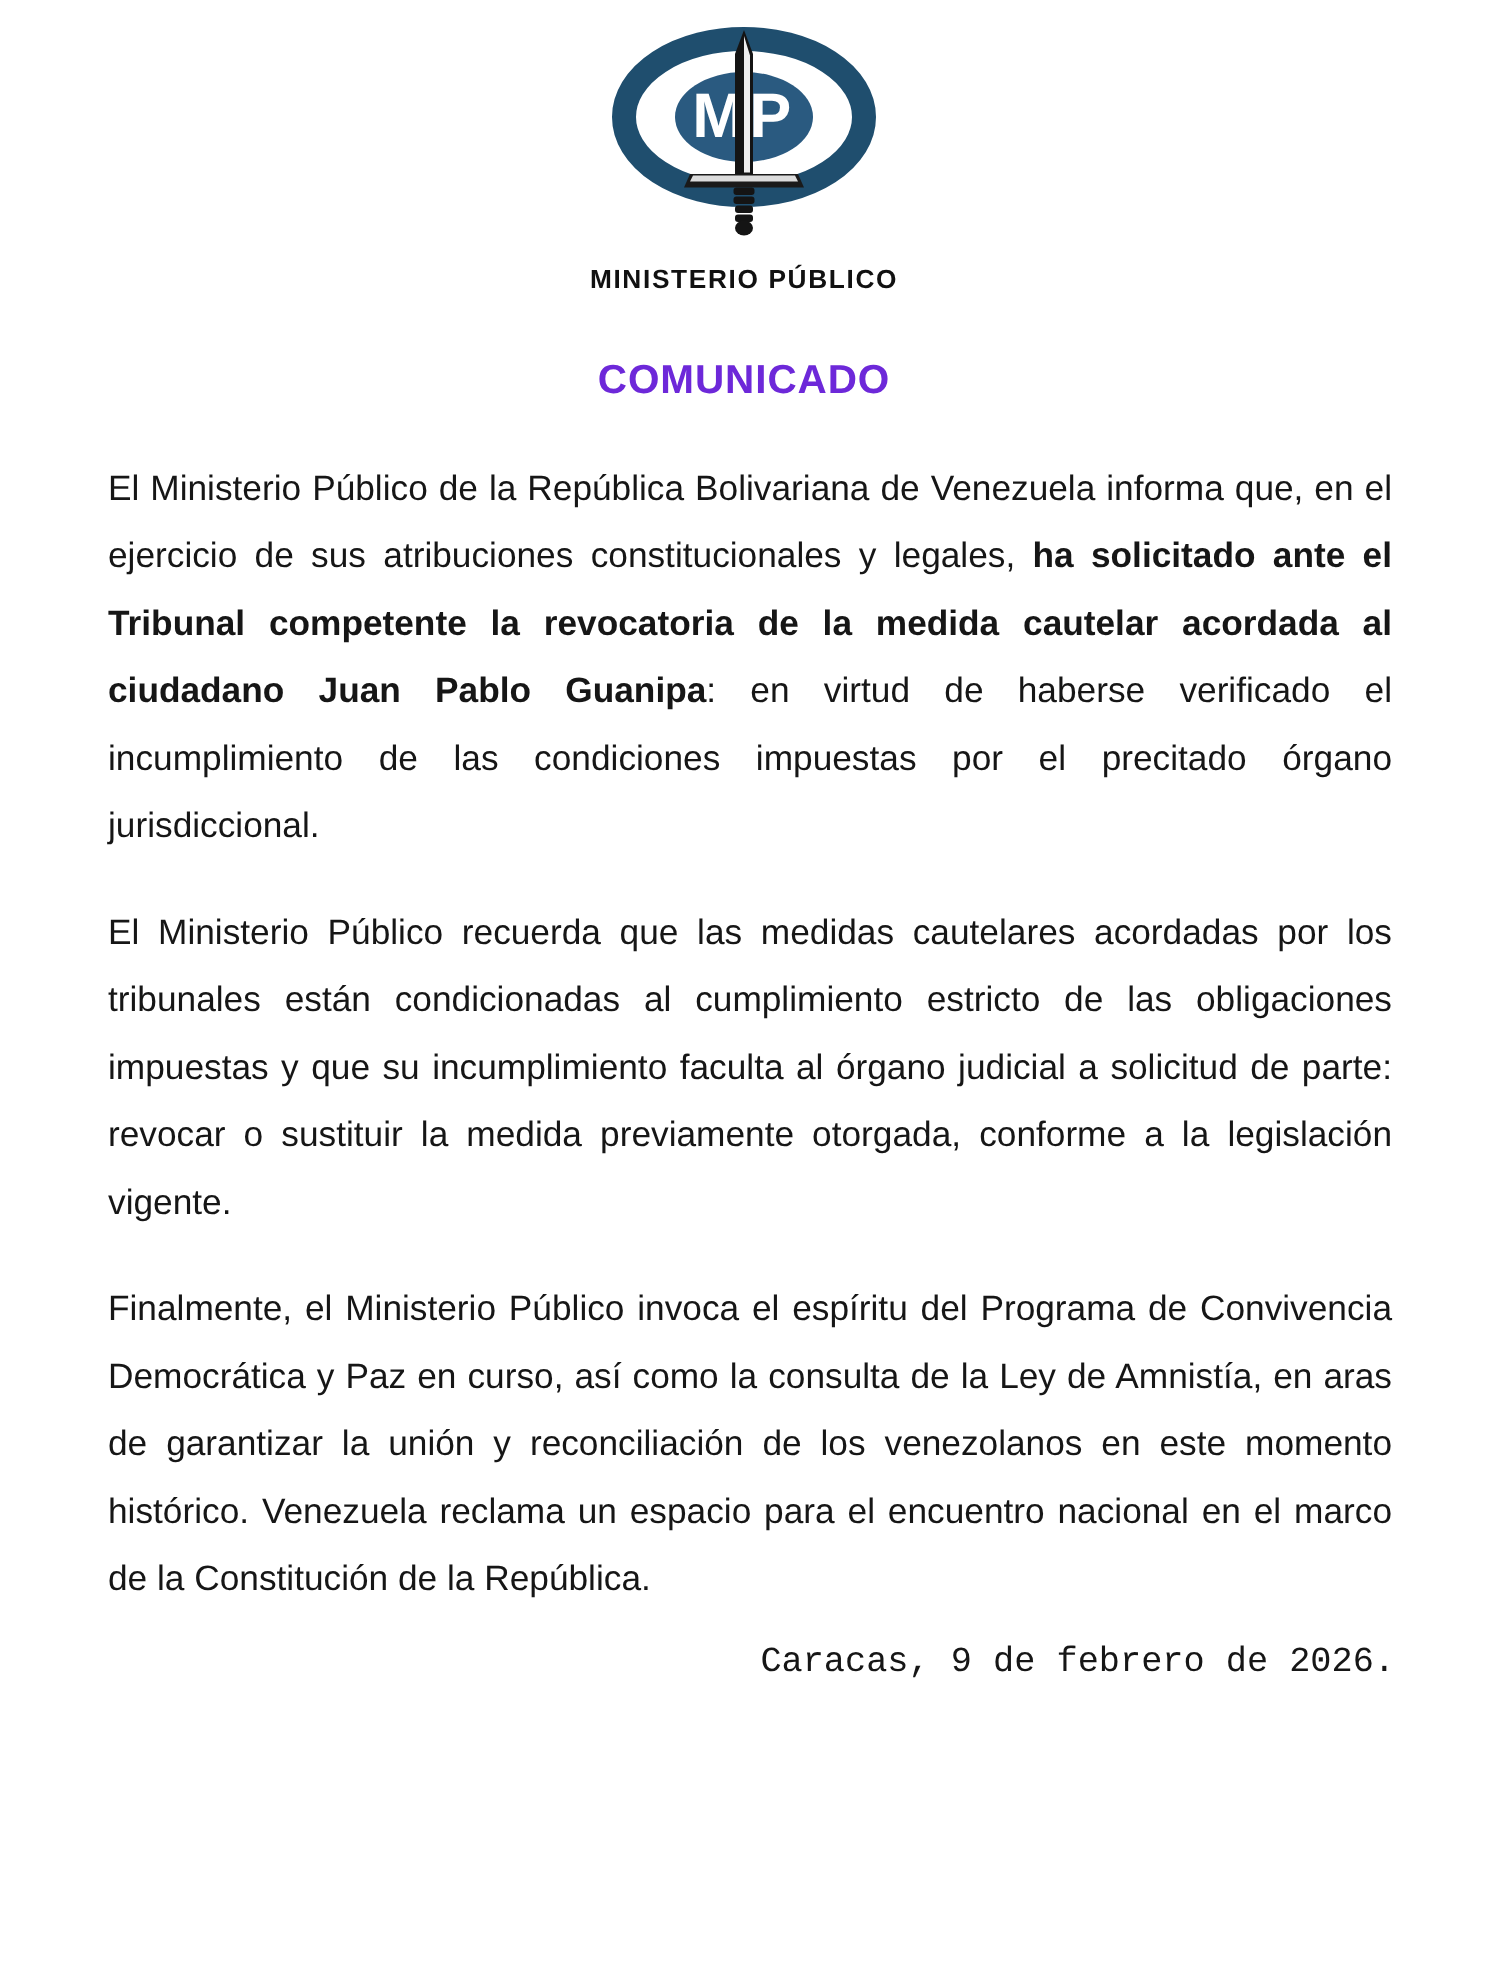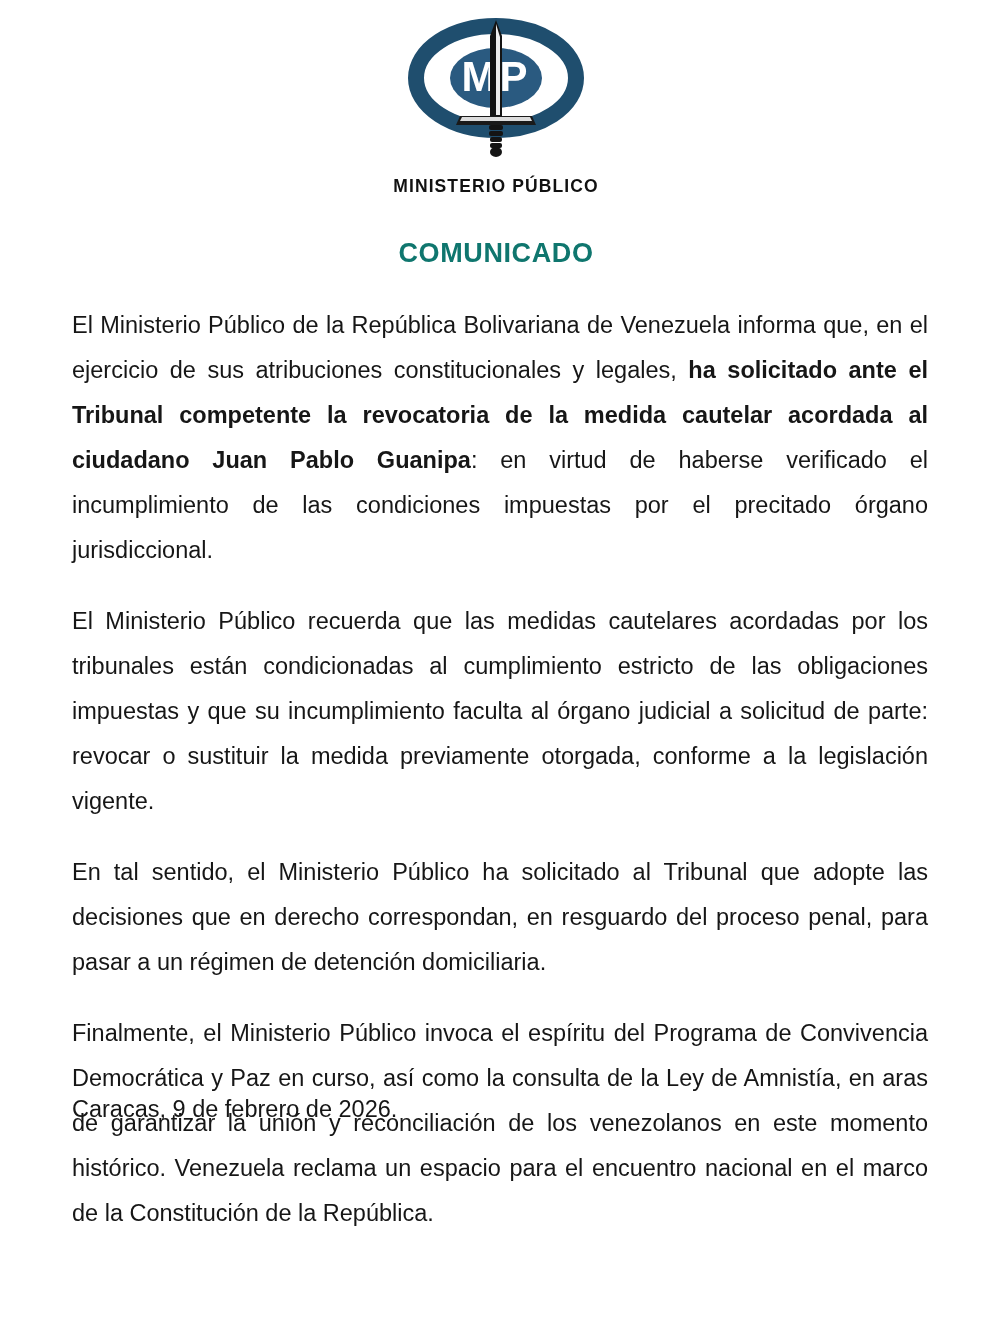--- a/index.html
+++ b/index.html
@@ -65,7 +65,7 @@
     font-weight: bold;
     font-size: 27px;
     letter-spacing: 0.6px;
-    color: #0f766e;
+    color: #6d28d9;
   }
 
   

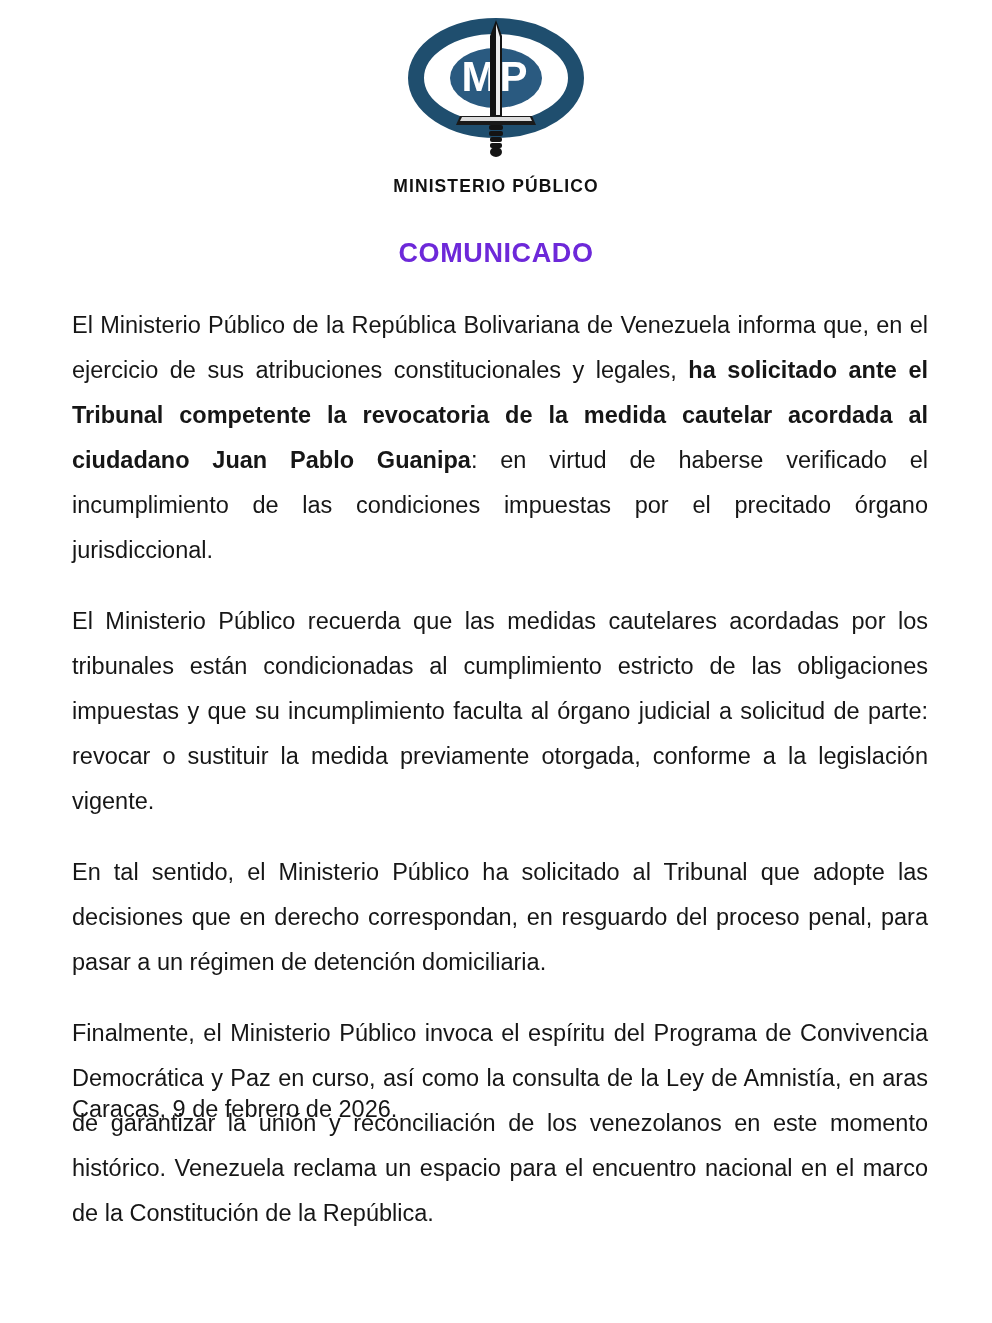--- a/index.html
+++ b/index.html
@@ -140,7 +140,6 @@
   <div class="body-area">
     <p class="para"><span>El Ministerio Público de la República Bolivariana de Venezuela informa que, en el ejercicio de sus atribuciones constitucionales y legales, </span><b>ha solicitado ante el Tribunal competente la revocatoria de la medida cautelar acordada al ciudadano Juan Pablo Guanipa</b><span>: en virtud de haberse verificado el incumplimiento de las condiciones impuestas por el precitado órgano jurisdiccional.</span></p>
     <p class="para"><span>El Ministerio Público recuerda que las medidas cautelares acordadas por los tribunales están condicionadas al cumplimiento estricto de las obligaciones impuestas y que su incumplimiento faculta al órgano judicial a solicitud de parte: revocar o sustituir la medida previamente otorgada, conforme a la legislación vigente.</span></p>
-    <p class="para"><span>En tal sentido, el Ministerio Público ha solicitado al Tribunal que adopte las decisiones que en derecho correspondan, en resguardo del proceso penal, para pasar a un régimen de detención domiciliaria.</span></p>
     <p class="para"><span>Finalmente, el Ministerio Público invoca el espíritu del Programa de Convivencia Democrática y Paz en curso, así como la consulta de la Ley de Amnistía, en aras de garantizar la unión y reconciliación de los venezolanos en este momento histórico. Venezuela reclama un espacio para el encuentro nacional en el marco de la Constitución de la República.</span></p>
   </div>
 

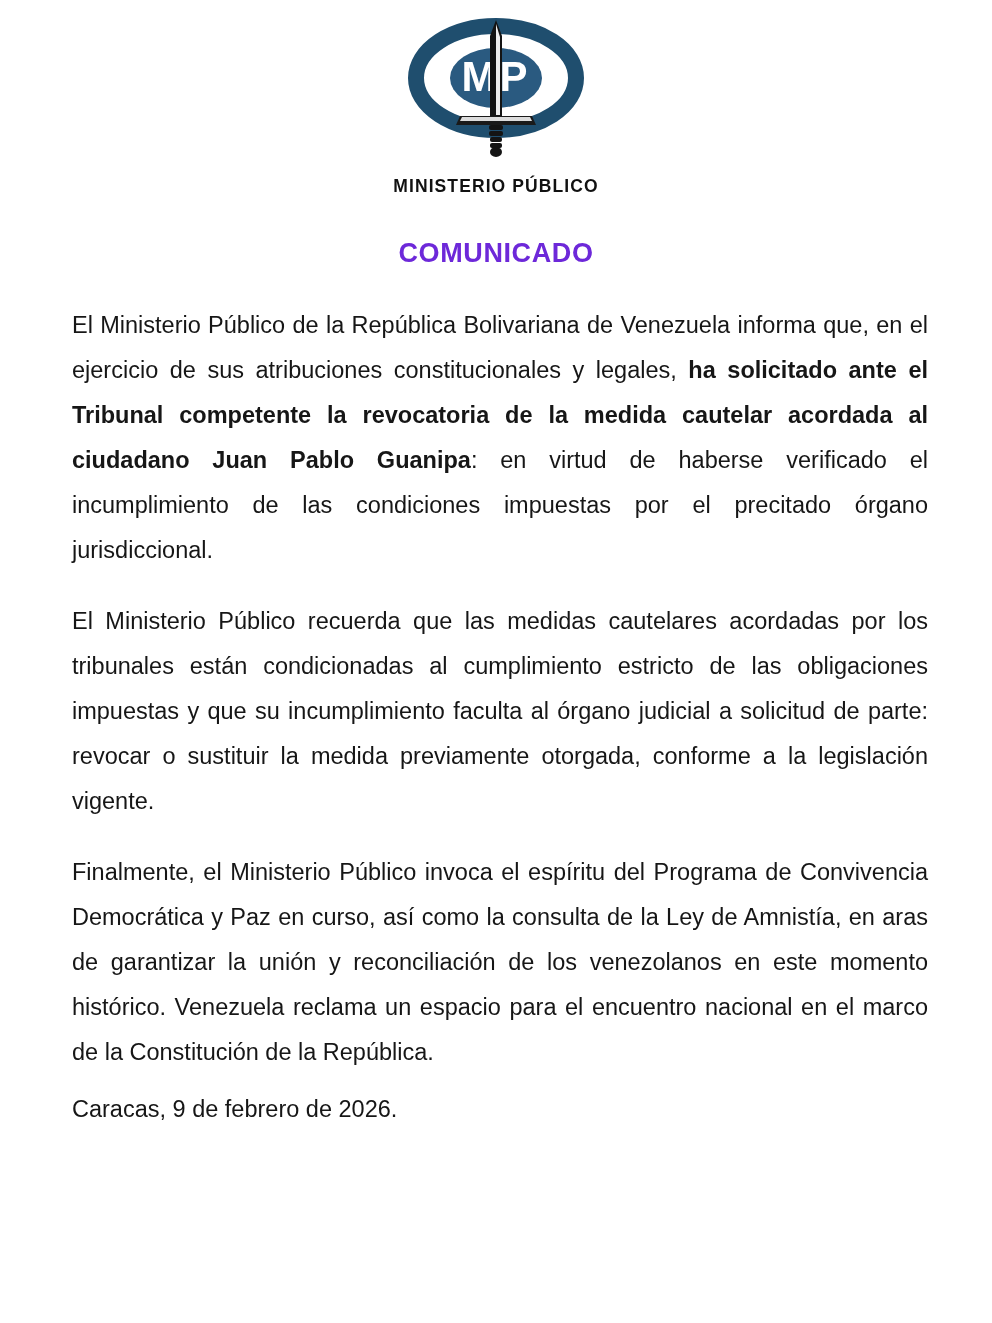--- a/index.html
+++ b/index.html
@@ -93,10 +93,10 @@
     left: 72px;
     top: 1092px;
     width: 858px;
-    font-family: Liberation Sans, sans-serif;
+    font-family: Liberation Mono, monospace;
     font-size: 23.5px;
     line-height: 34px;
-    text-align: left;
+    text-align: right;
     color: #161616;
   }
 </style>

